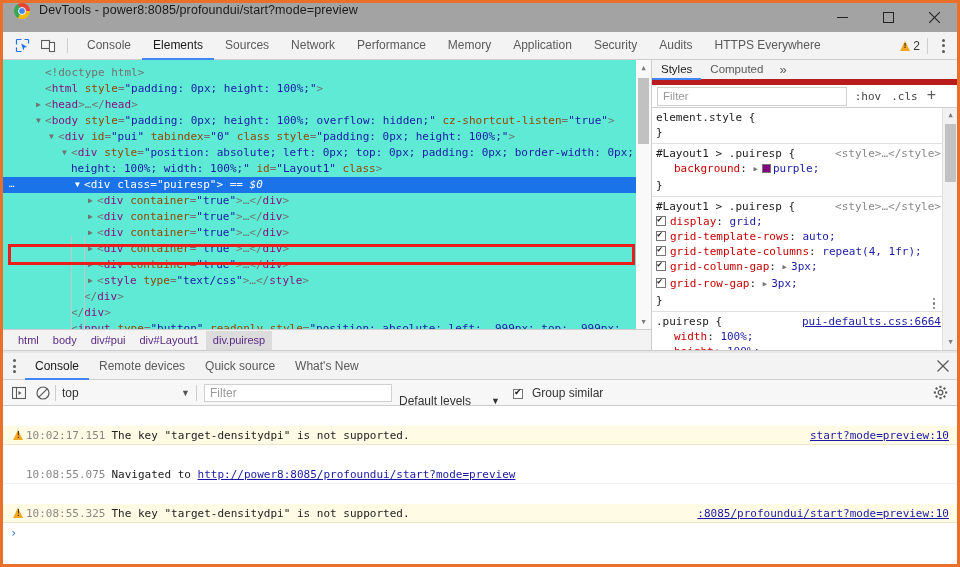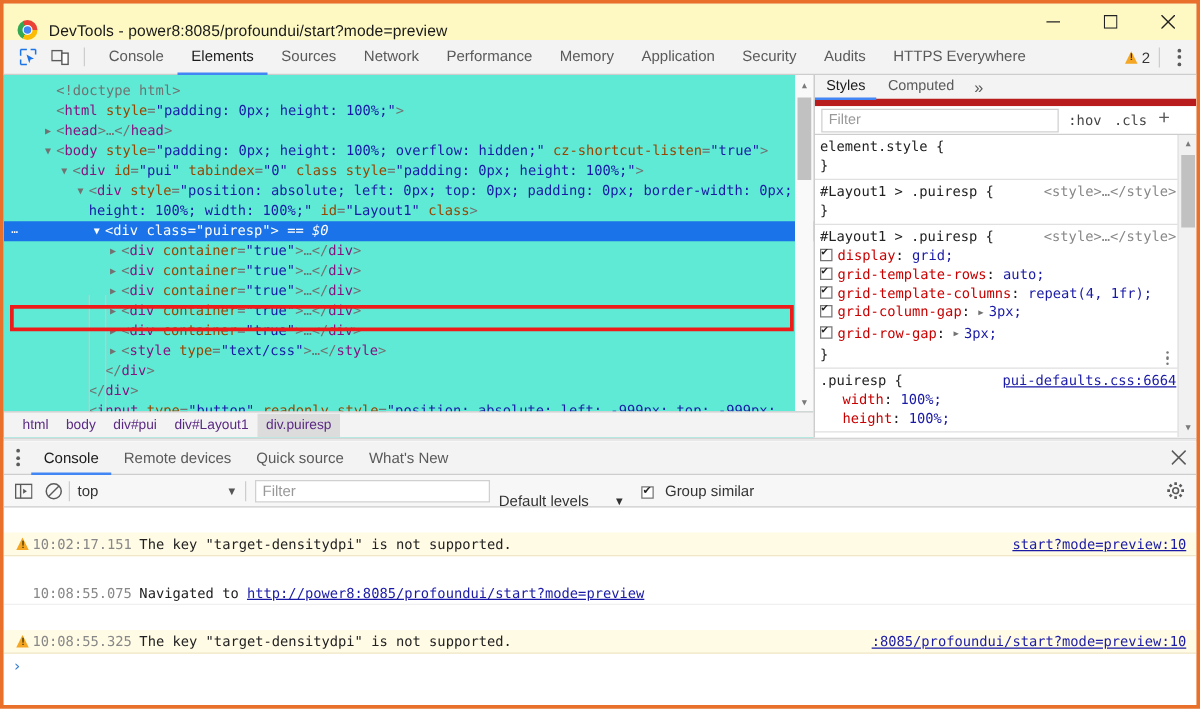--- a/index.html
+++ b/index.html
@@ -21,8 +21,8 @@
   
   .titlebar {
     height: 29px; min-height: 29px;
-    background: #fef9c3;
-    display: flex; align-items: flex-end;
+    background: #a3a3a3;
+    display: flex; align-items: flex-start;
     position: relative;
   }
   .chrome-logo {

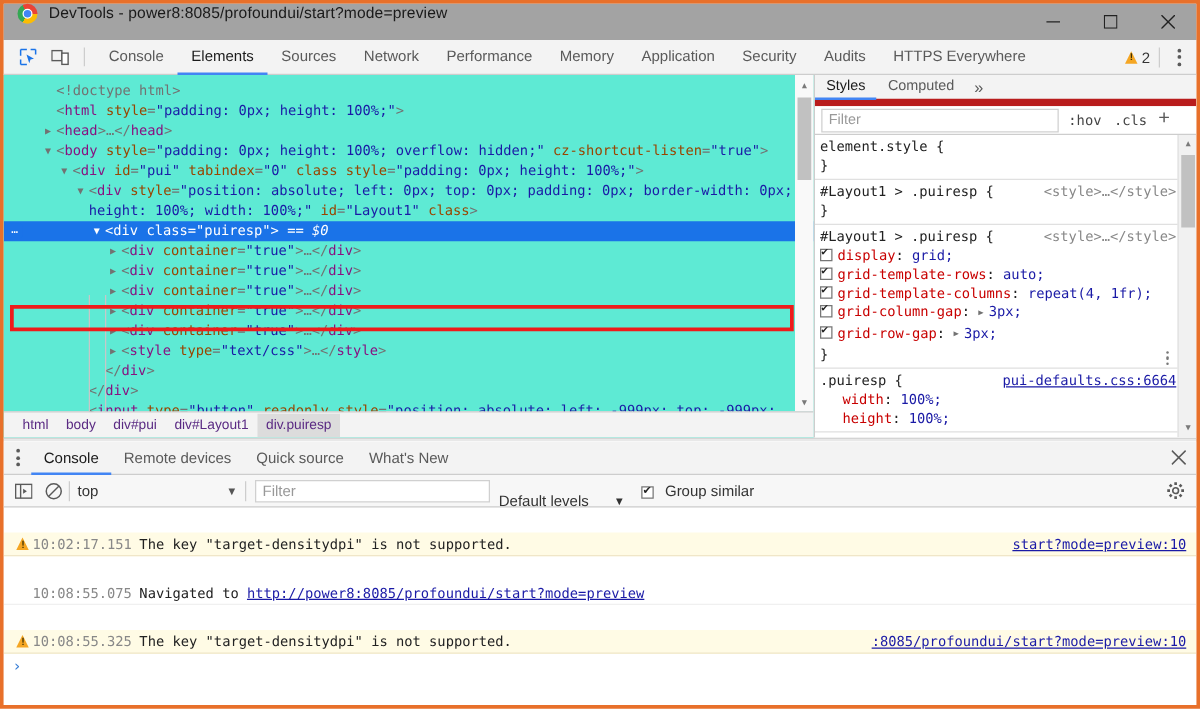--- a/index.html
+++ b/index.html
@@ -413,6 +413,7 @@
               <span class="selector">#Layout1 &gt; .puiresp {</span>
               <span class="origin">&lt;style&gt;…&lt;/style&gt;</span>
             </div>
+            <div class="decl"><span class="pad"></span><span class="prop">background</span><span>: </span><span class="arrow-r">▶ </span><span class="swatch" style="background: rgb(128, 0, 128);"></span><span class="pval">purple;</span></div>
             <div class="decl">}</div>
           </div>
           <div class="rule">

